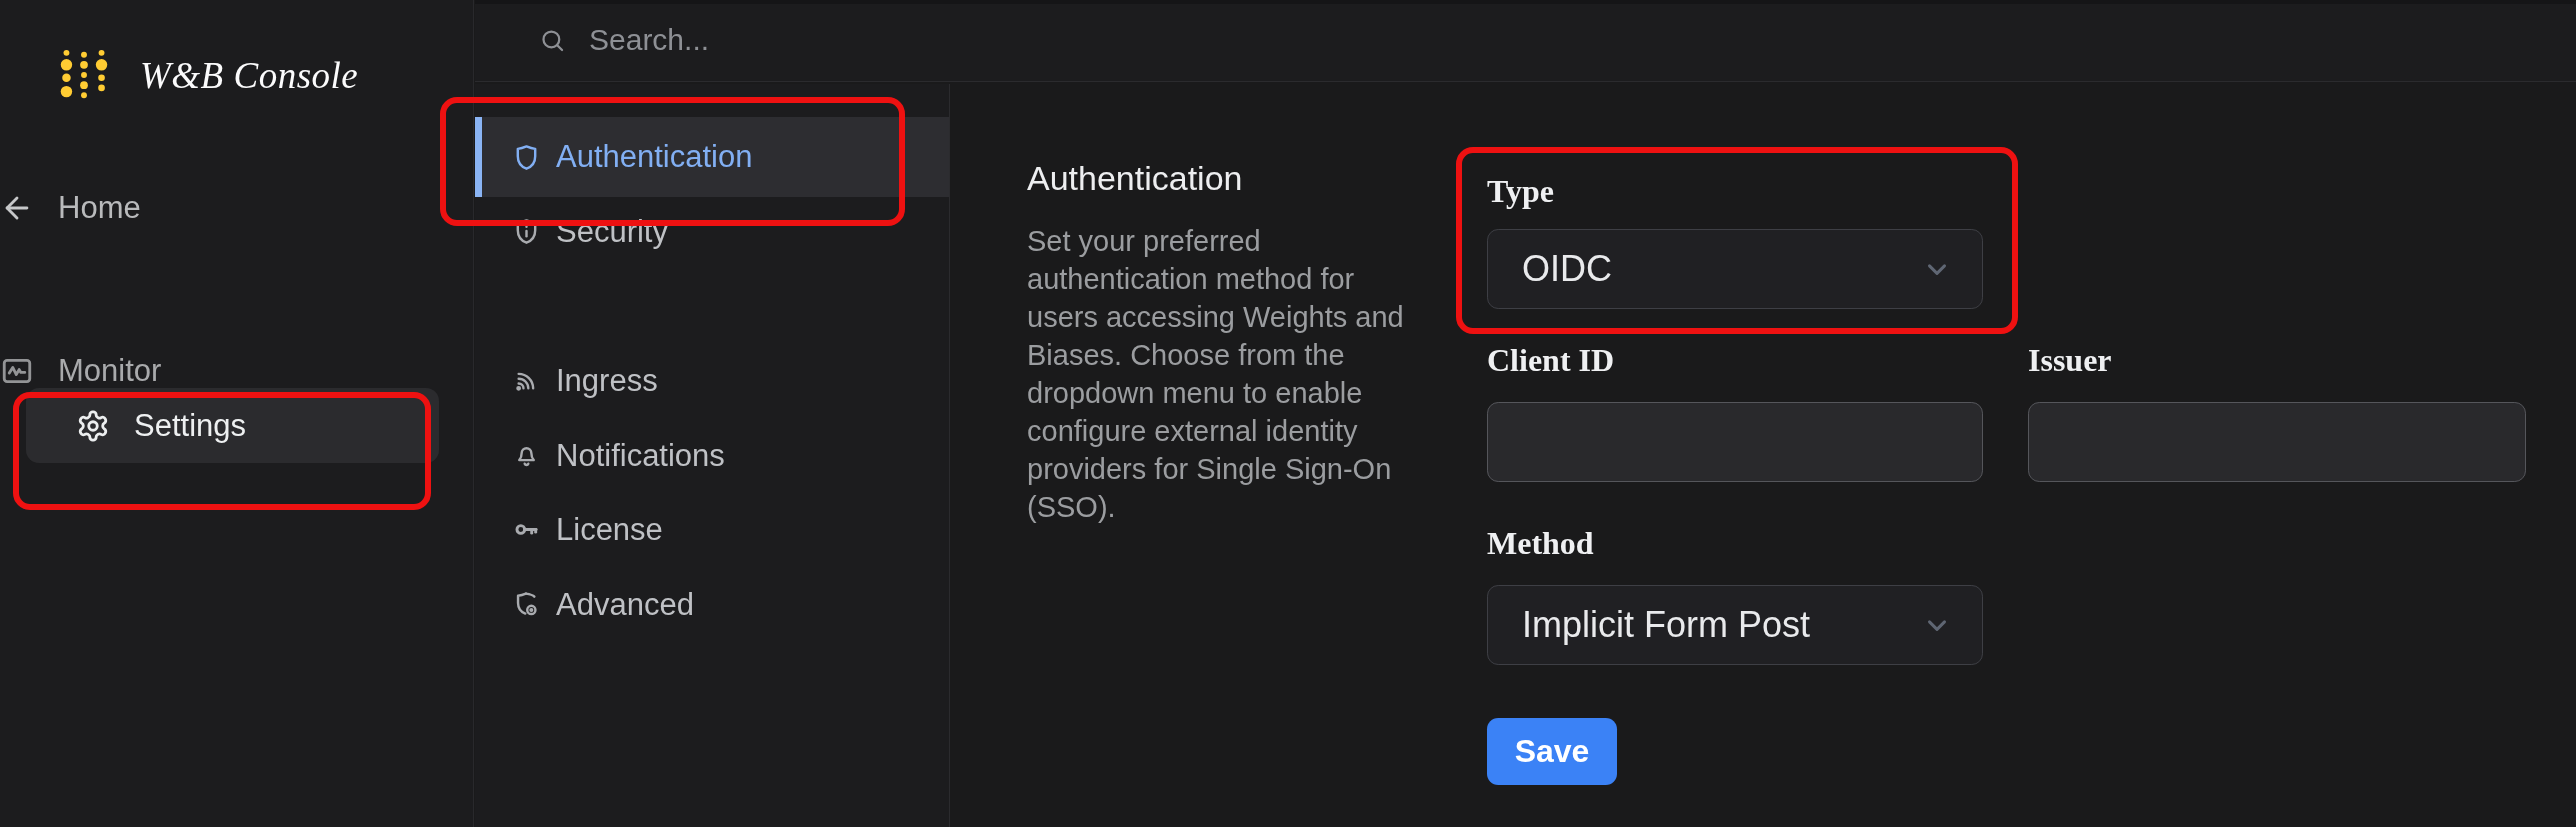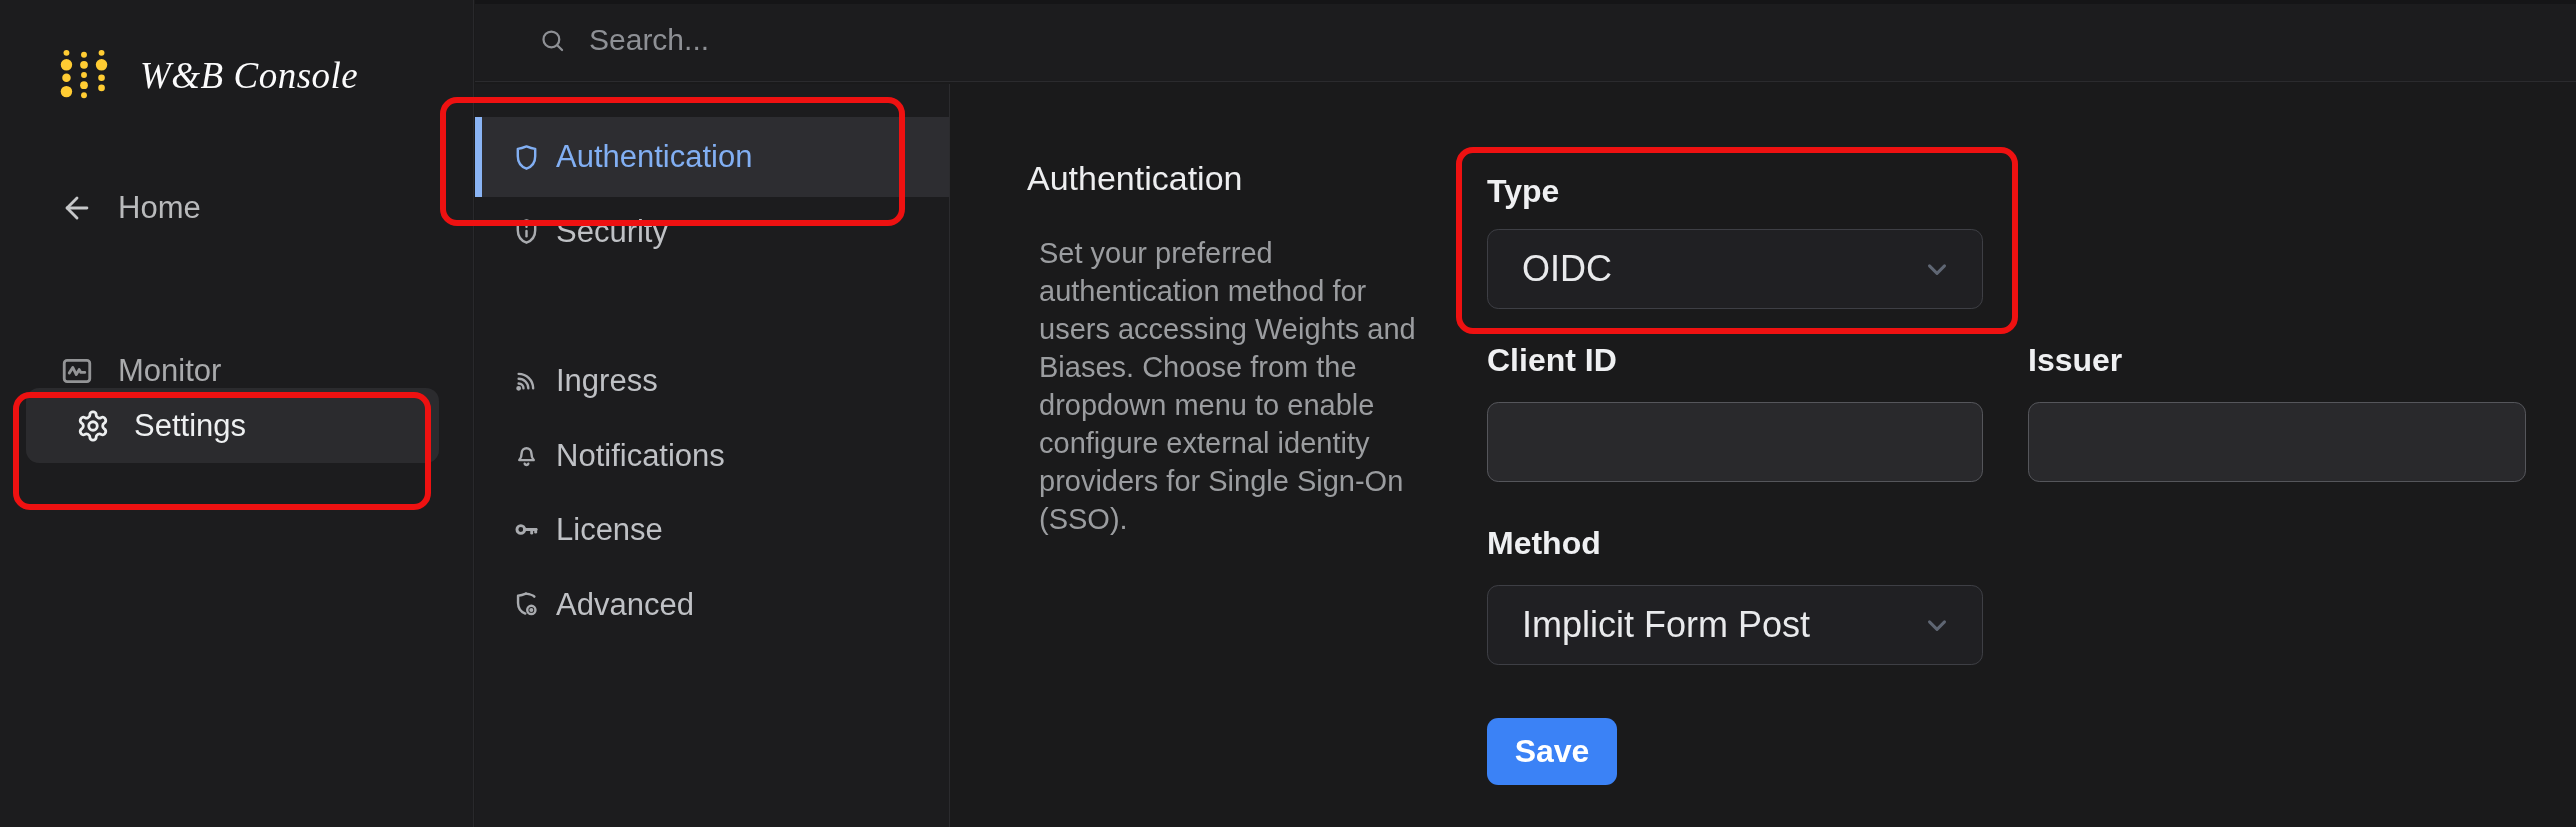--- a/index.html
+++ b/index.html
@@ -14,7 +14,7 @@
   .logo-row{position:absolute;left:60px;top:47px;display:flex;align-items:center;gap:32px;}
   .logo-title{font-family:"Liberation Serif",serif;font-size:37px;color:#fbfbfc;letter-spacing:0.5px;font-style:italic;}
   .lnav{position:absolute;left:0;width:100%;height:75px;display:flex;align-items:center;
-    gap:24px;padding-left:60px;box-sizing:border-box;font-size:31px;color:#a9aaac;cursor:pointer;}
+    gap:24px;box-sizing:border-box;font-size:31px;color:#a9aaac;cursor:pointer;}
   .lnav .ic{width:34px;height:34px;flex:0 0 34px;color:#939496;display:flex;align-items:center;}
   .lnav.home-item{color:#b9babc;}
   .lnav.home-item .ic{color:#c6c7c9;}

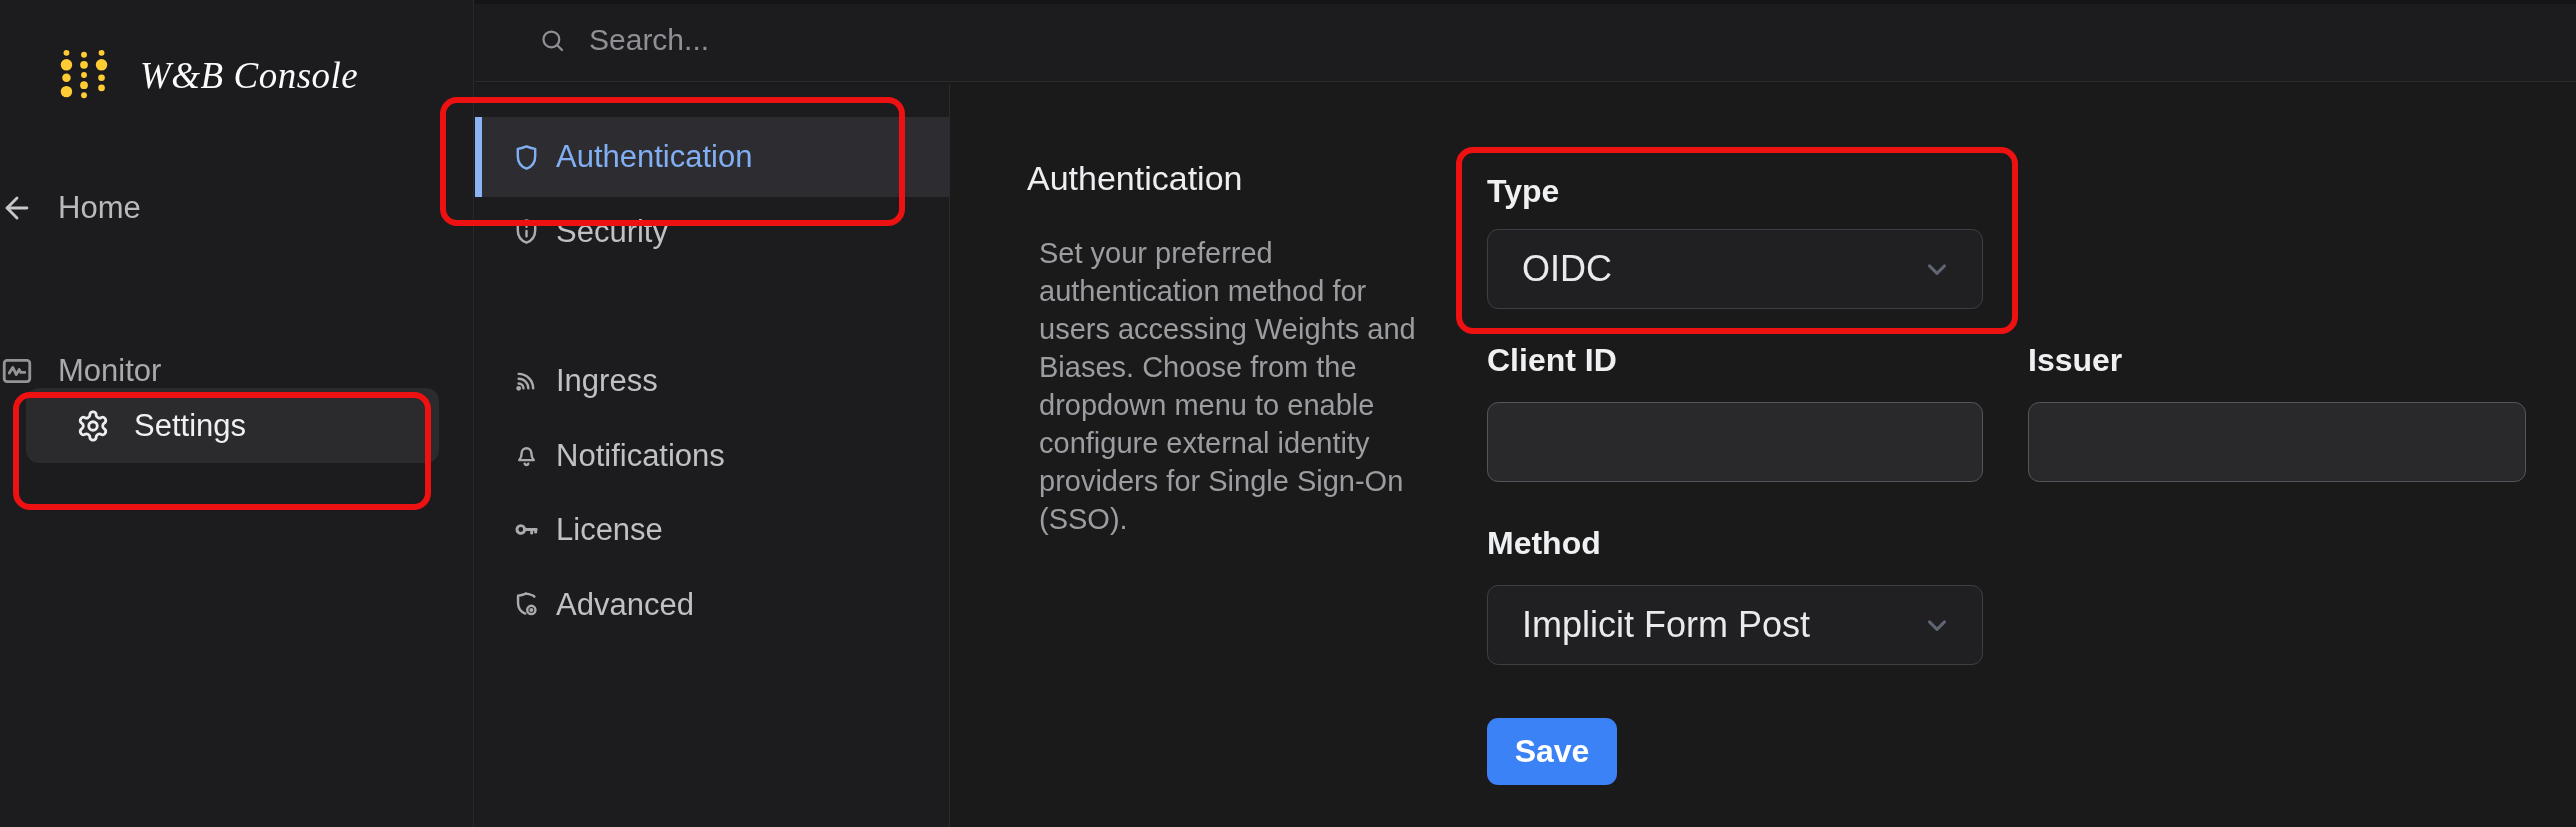--- a/index.html
+++ b/index.html
@@ -43,7 +43,7 @@
   .page-heading{position:absolute;left:76px;top:75px;font-size:34px;font-weight:500;color:#edeef0;}
   .page-desc{position:absolute;left:76px;top:138px;width:392px;font-size:29px;line-height:38px;
     color:#9b9da0;white-space:pre-line;}
-  .f-label{position:absolute;font-size:32px;font-weight:600;color:#eff0f2;}
+  .f-label{position:absolute;font-size:32px;font-weight:600;color:#eff0f2;font-family:Liberation Serif, serif;}
   .f-select{position:absolute;width:496px;height:80px;background:#202023;border:1.9px solid #3e3f45;
     border-radius:11.2px;box-sizing:border-box;display:flex;align-items:center;justify-content:space-between;
     padding:0 30px 0 34px;font-size:36px;color:#e9eaec;cursor:pointer;}

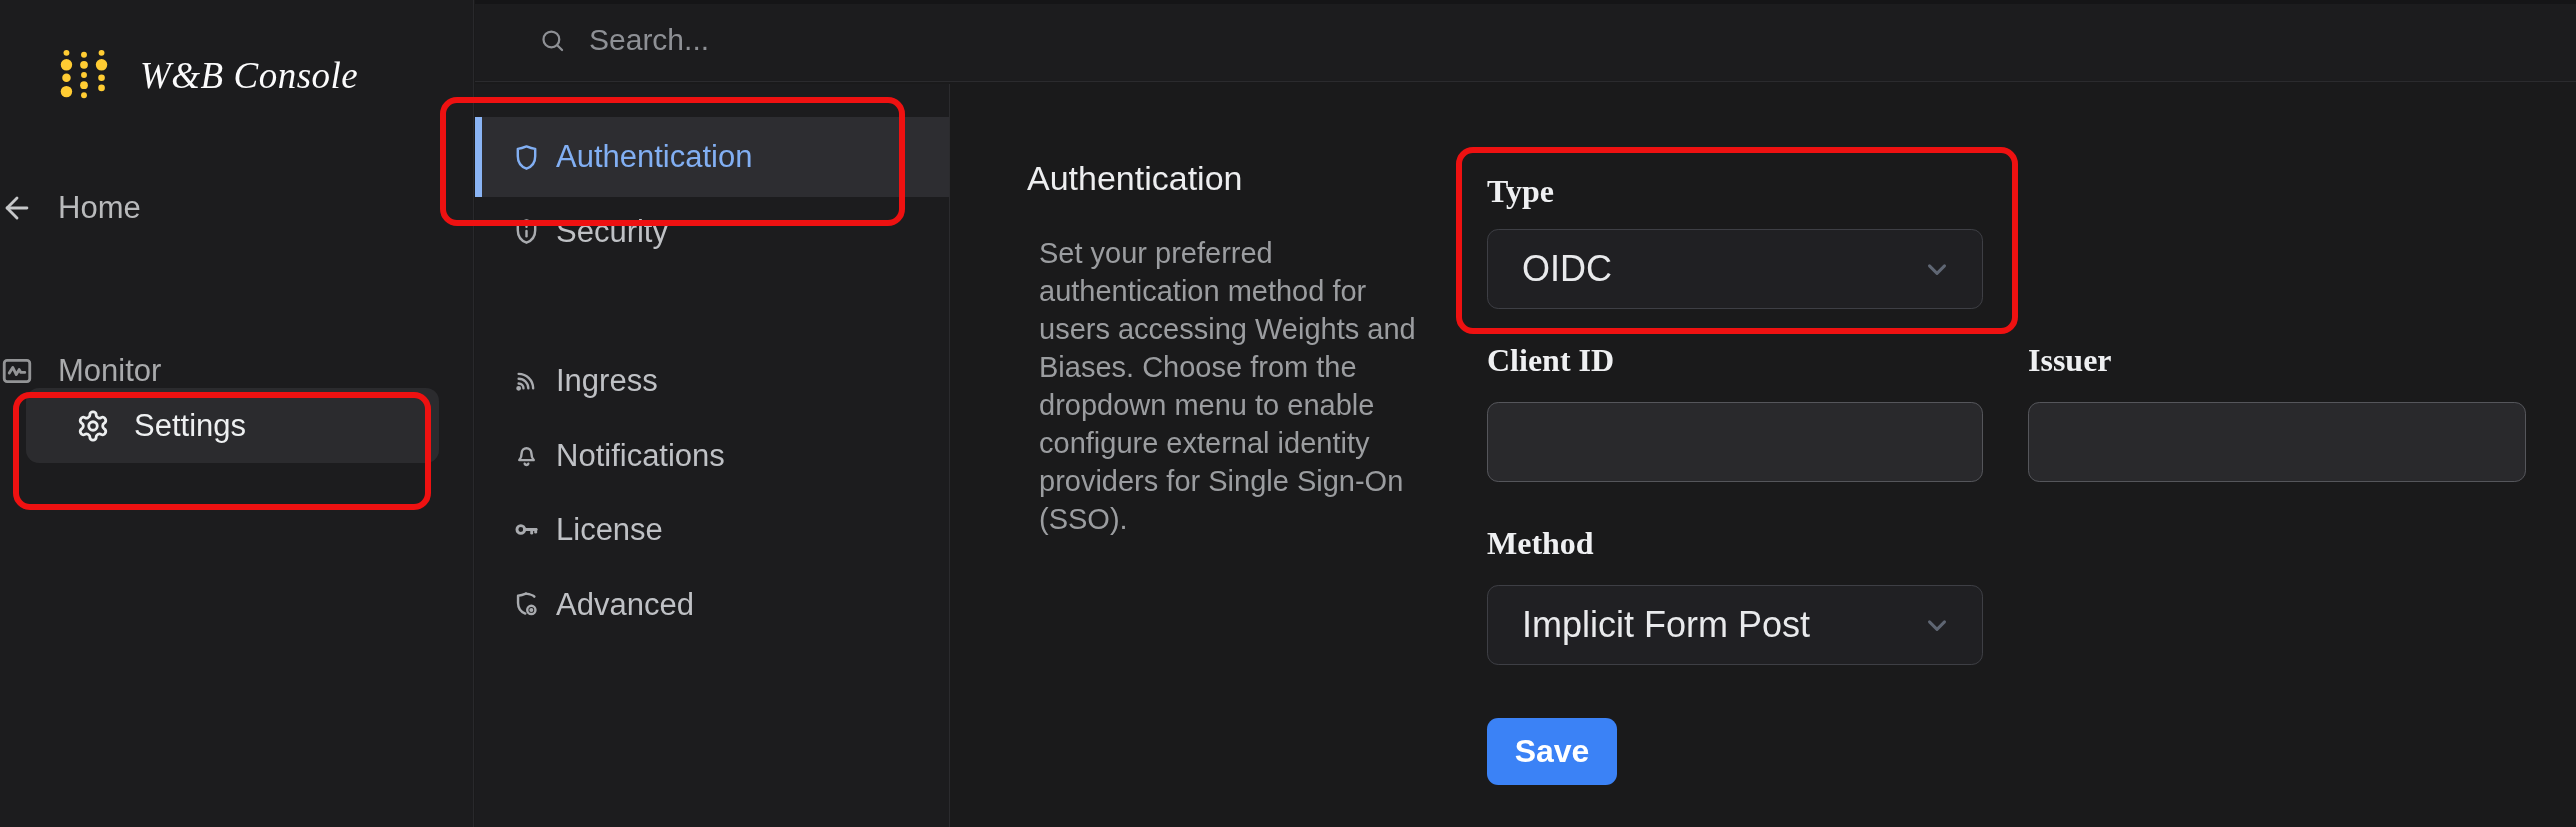--- a/index.html
+++ b/index.html
@@ -204,7 +204,7 @@
 
   <main class="main">
     <h1 class="page-heading" style="margin:0">Authentication</h1>
-    <p class="page-desc" style="margin:12px">Set your preferred
+    <p class="page-desc" style="margin:0">Set your preferred
 authentication method for
 users accessing Weights and
 Biases. Choose from the

